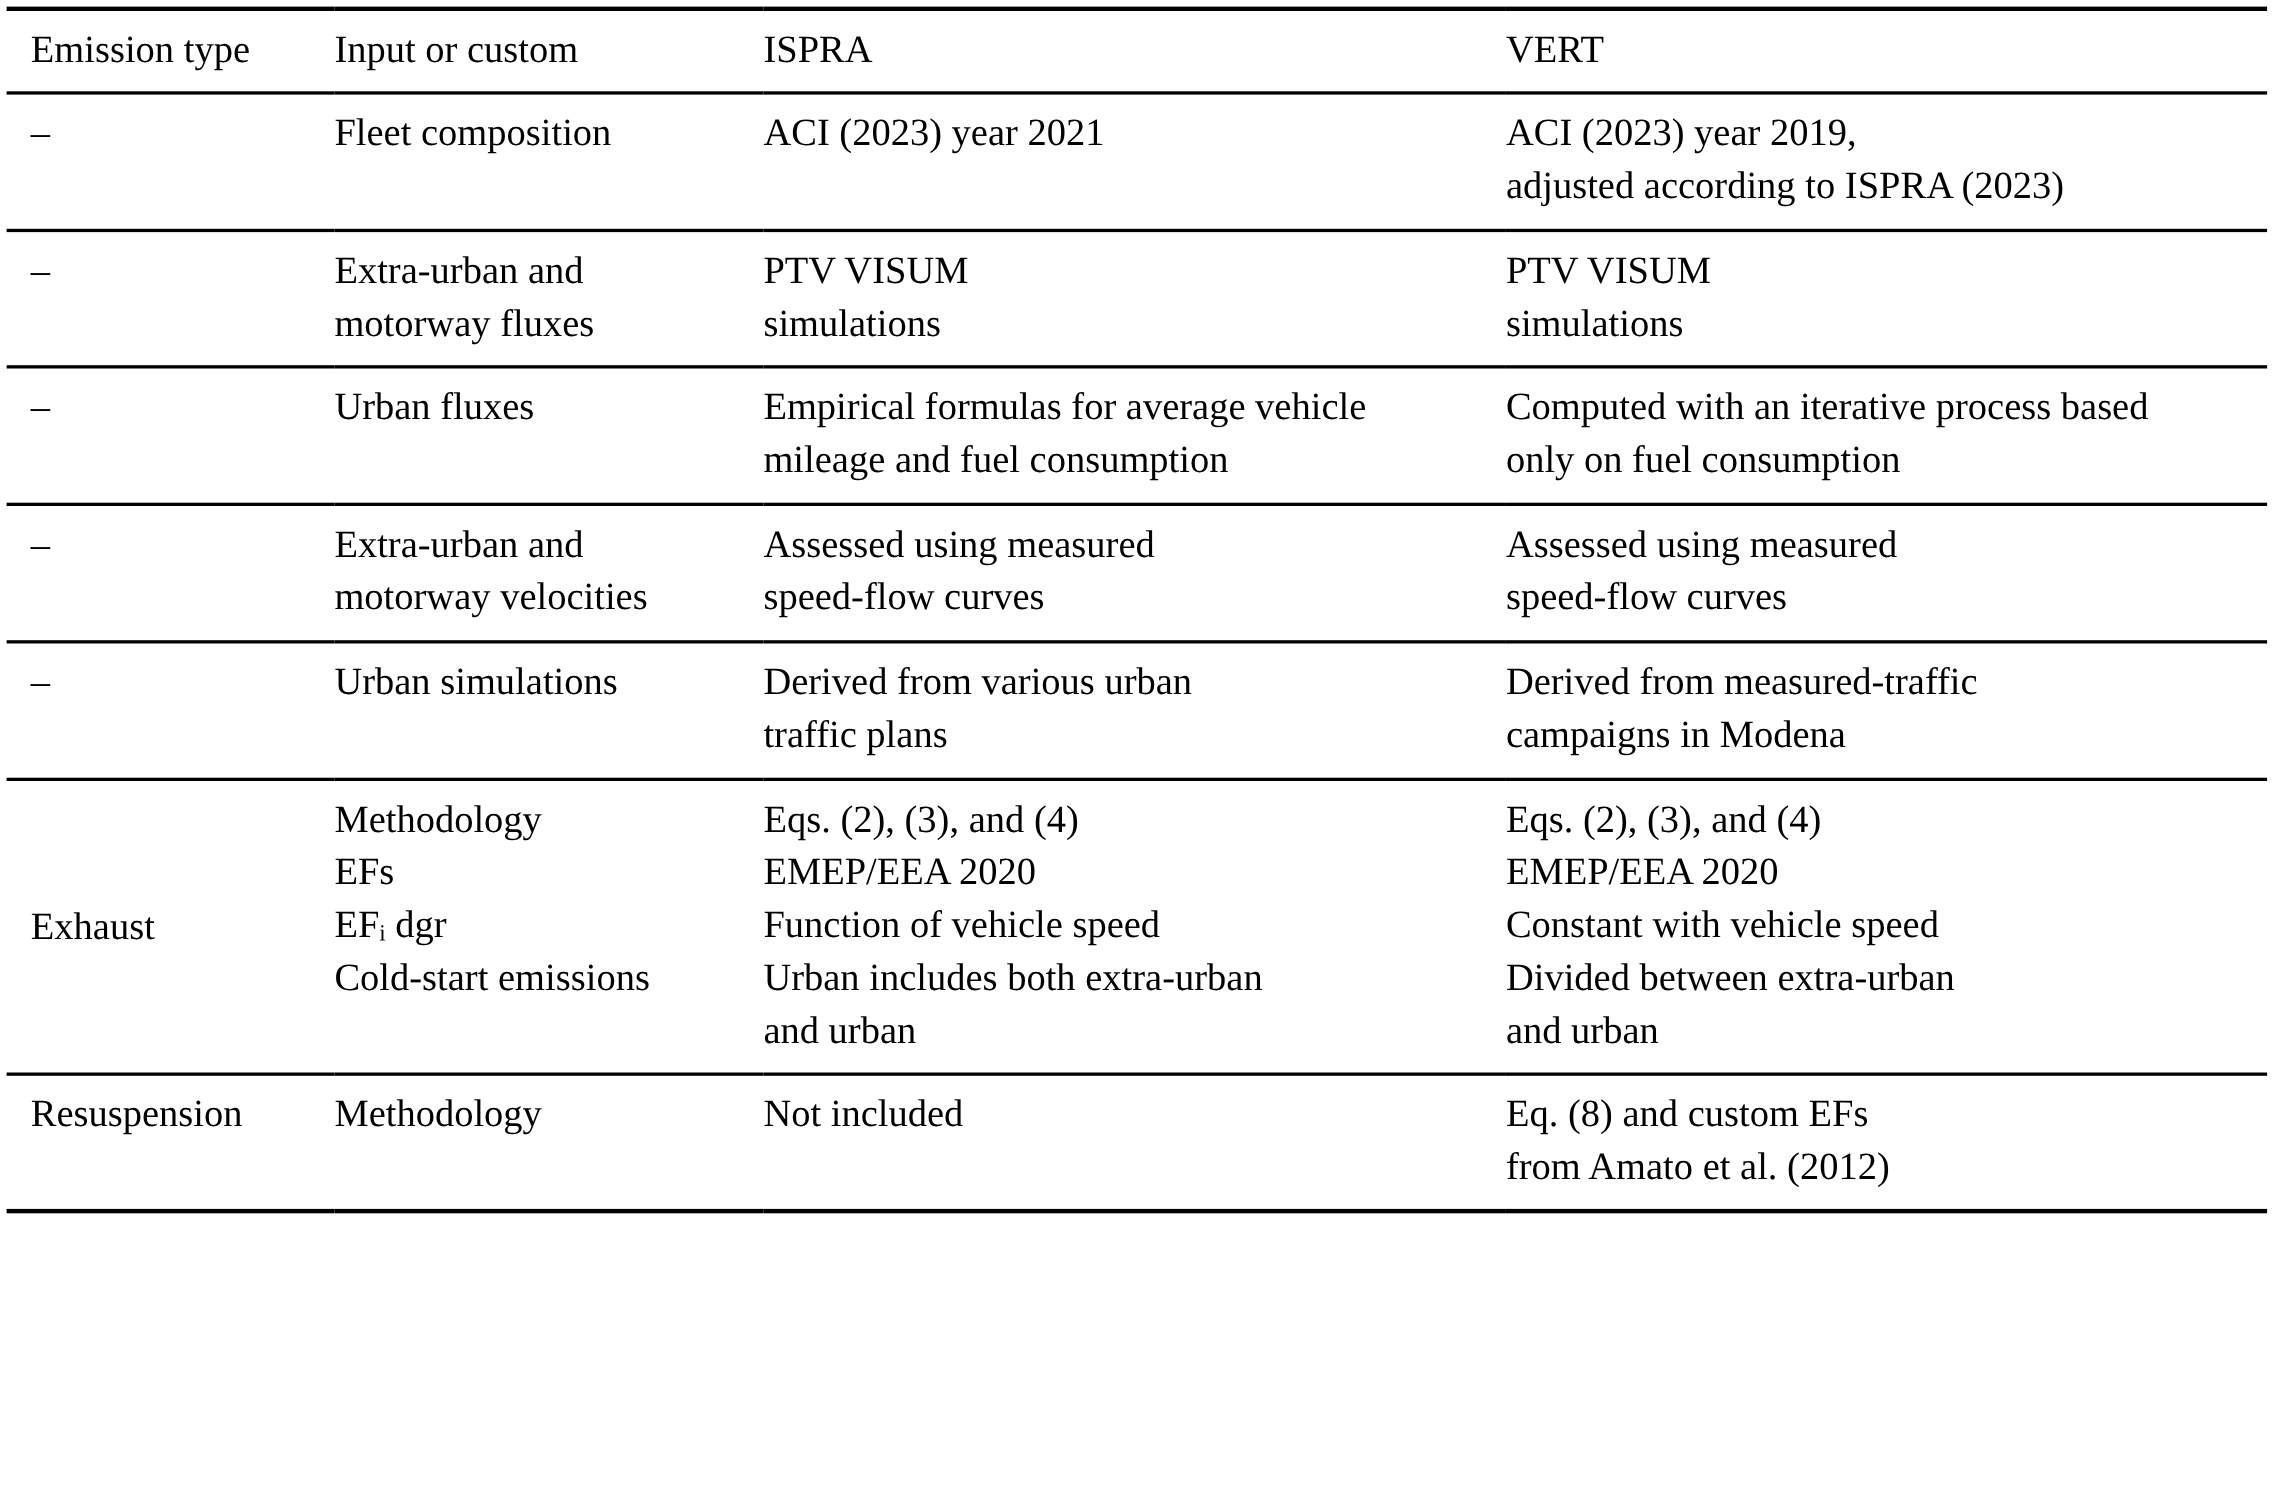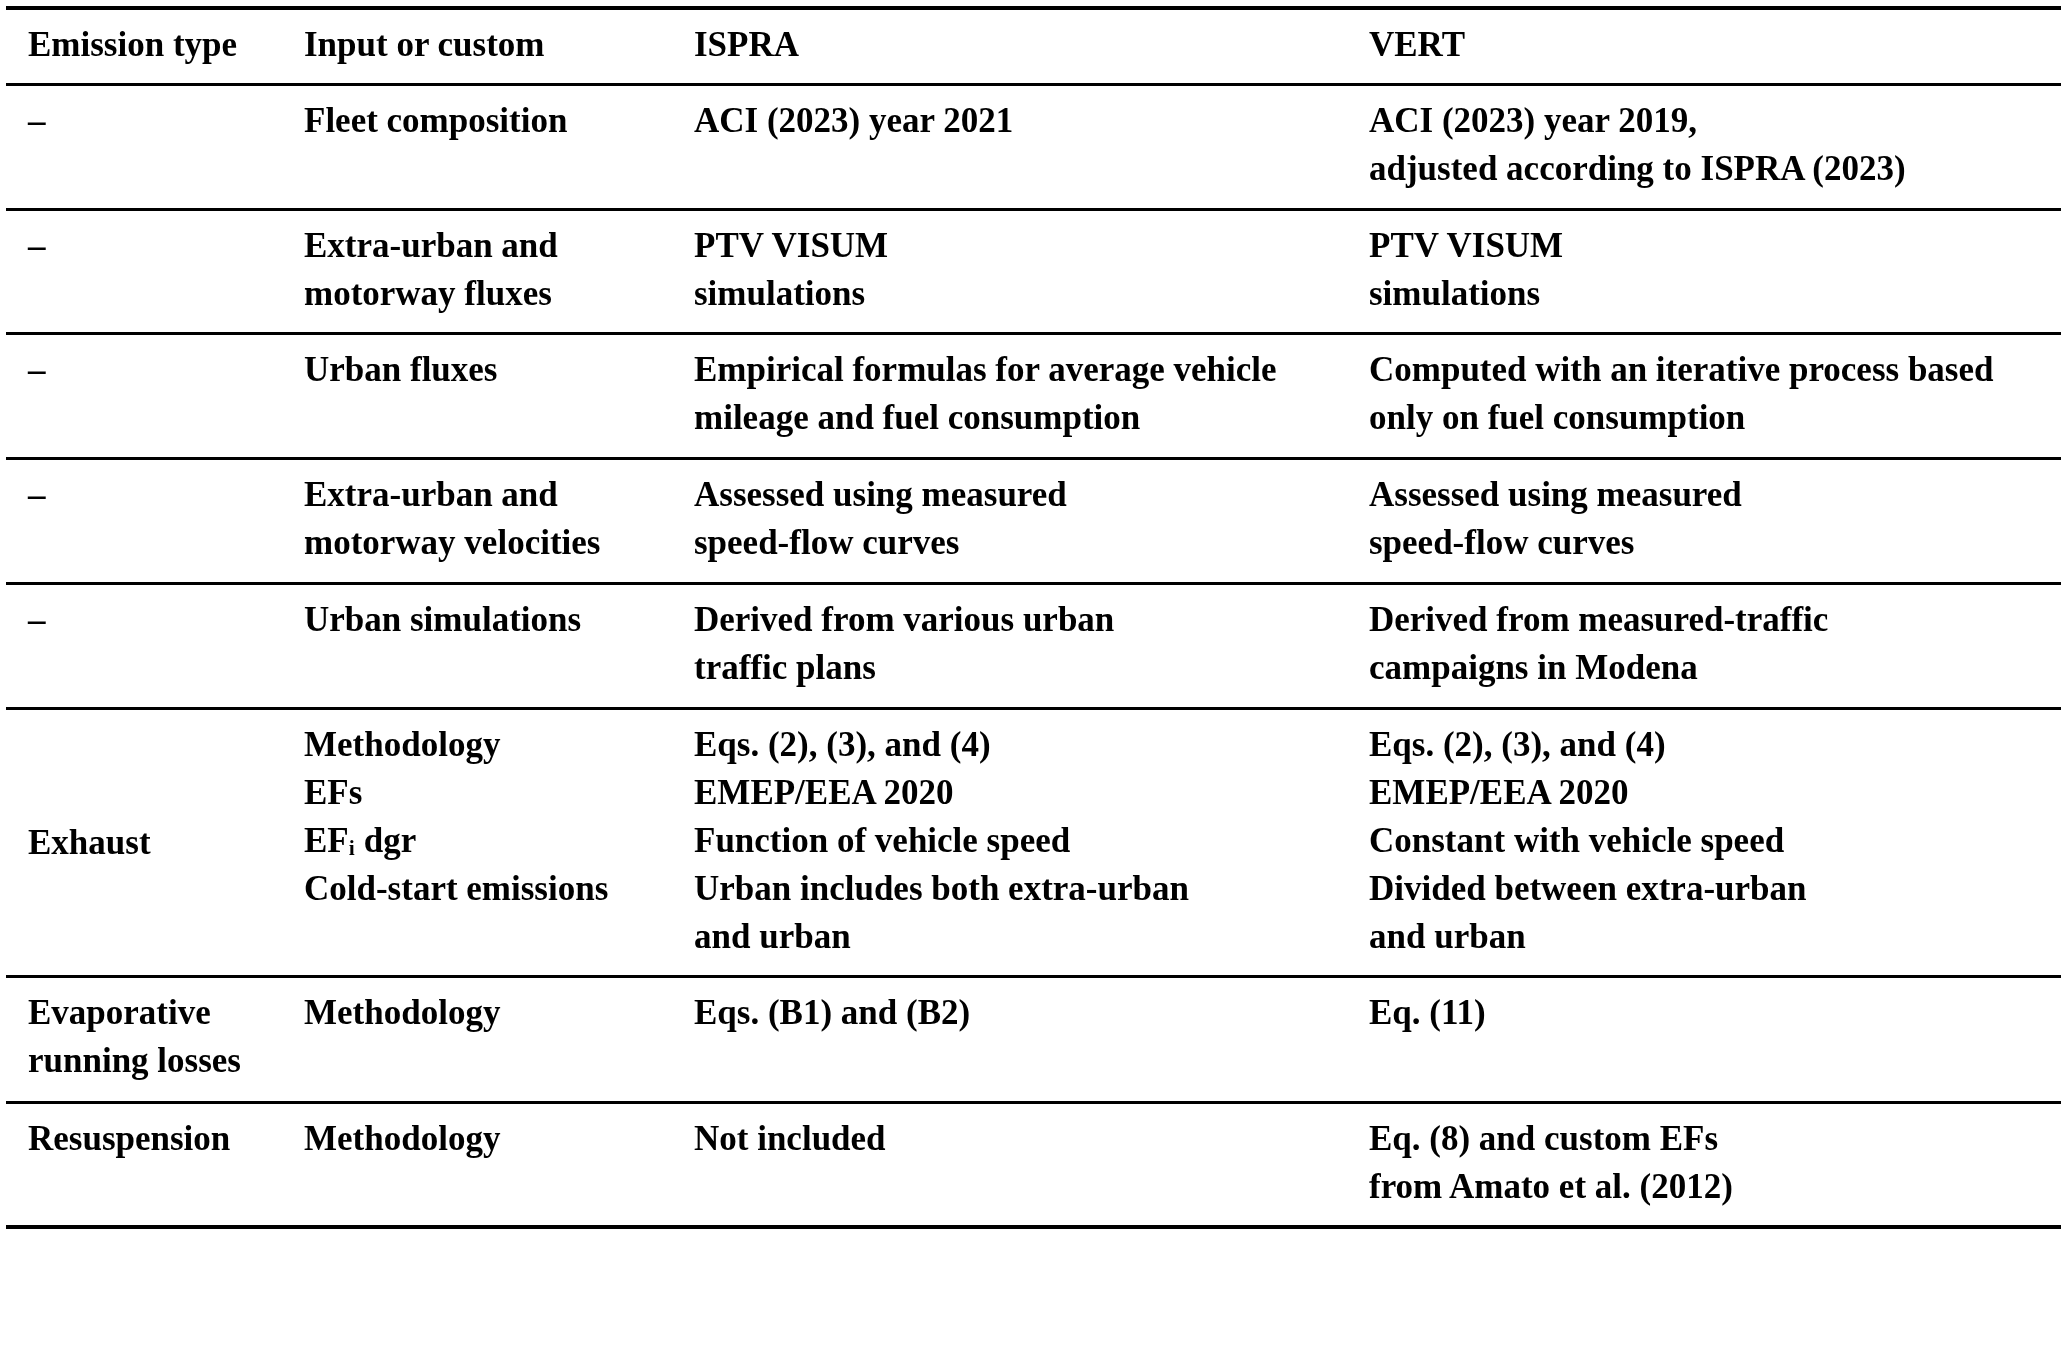--- a/index.html
+++ b/index.html
@@ -42,7 +42,7 @@
     border-bottom: none;
   }
   th, td {
-    font-weight: bold;
+    font-weight: normal;
     text-align: left;
     vertical-align: top;
     padding: 11px 0 14px 0;

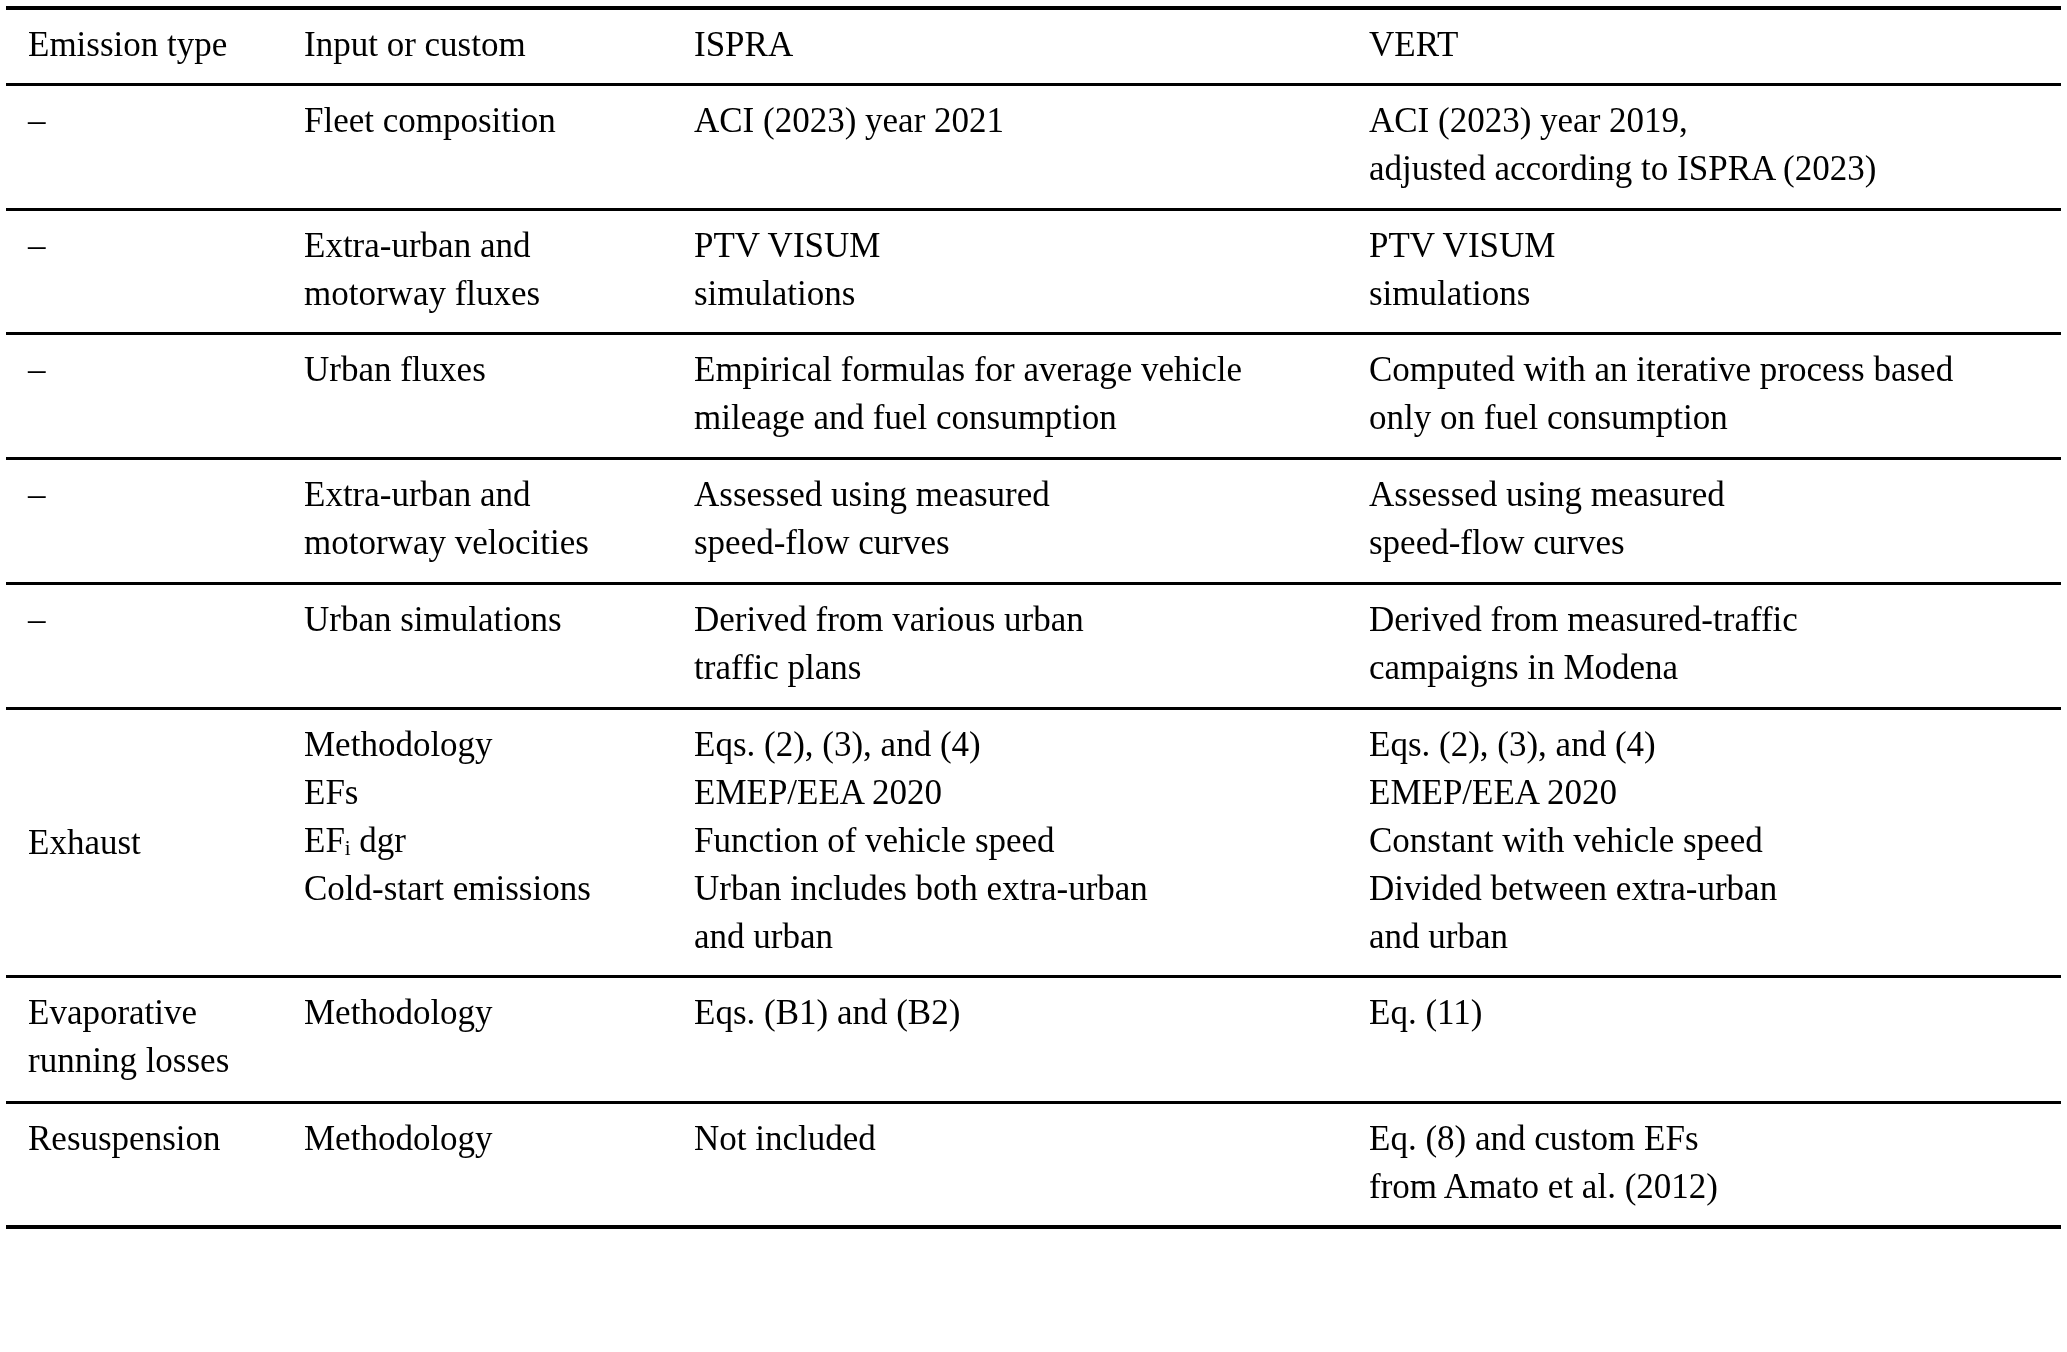--- a/index.html
+++ b/index.html
@@ -145,13 +145,6 @@
 Divided between extra-urban
 and urban</td>
       </tr>
-      <tr class="r-evaporative">
-        <td>Evaporative
-running losses</td>
-        <td>Methodology</td>
-        <td>Eqs. (B1) and (B2)</td>
-        <td>Eq. (11)</td>
-      </tr>
       <tr class="r-resuspension">
         <td>Resuspension</td>
         <td>Methodology</td>

